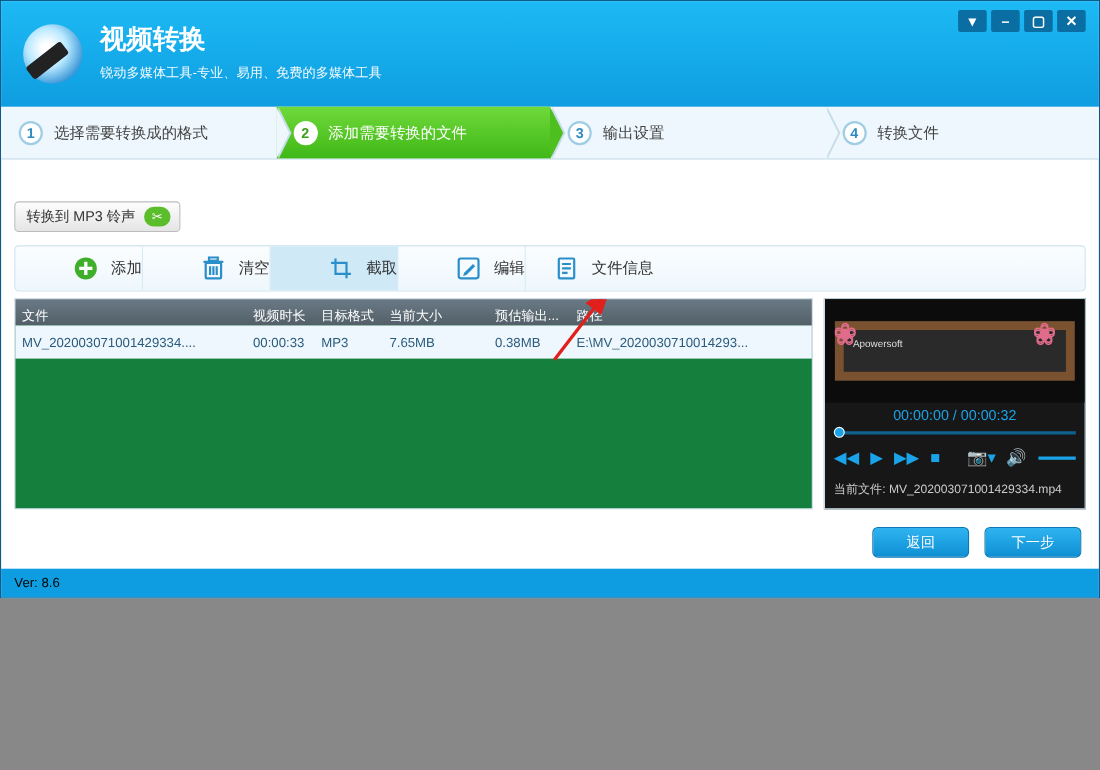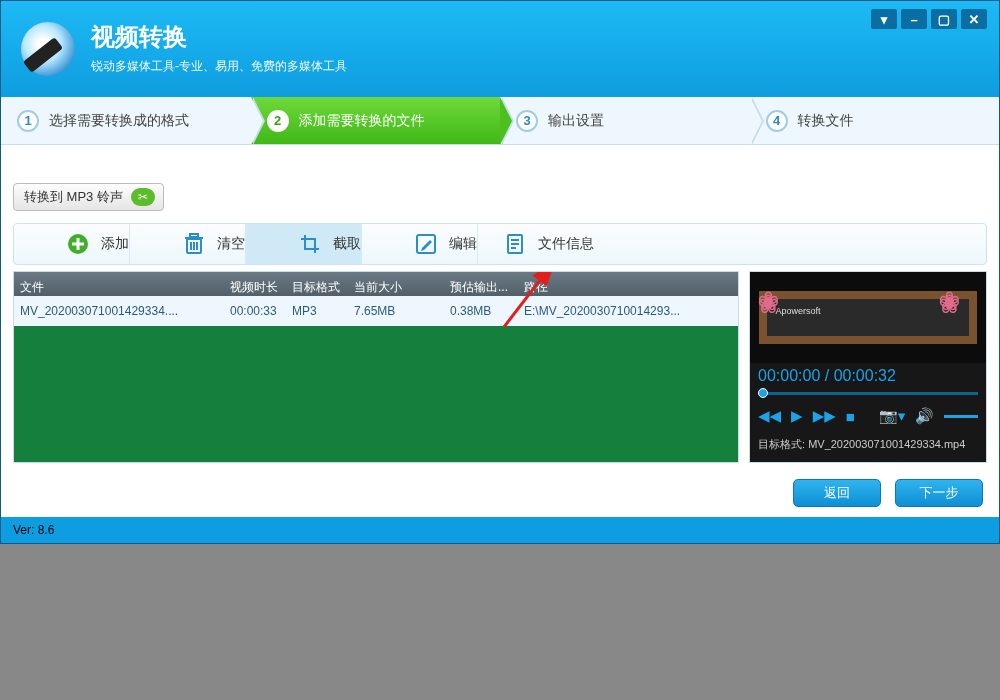--- a/index.html
+++ b/index.html
@@ -50,7 +50,7 @@
 .fl-tl{top:-10px;left:-10px;} .fl-tr{top:-10px;right:-10px;} .fl-bl{bottom:-10px;left:-10px;} .fl-br{bottom:-10px;right:-10px;}
 .flowers::before{content:"❀";color:#e06b8a;font-size:26px;position:absolute;}
 .wm { position:absolute; top:8px; left:8px; color:#ddd; font-size:9px; line-height:1; }
-.timebar { color: #1aa3e8; font-size: 16px; text-align: left; padding: 4px 8px 2px; }
+.timebar { color: #1aa3e8; font-size: 13px; text-align: center; padding: 4px 8px 2px; }
 .slider { height: 12px; position: relative; margin: 0 8px 6px; }
 .slider-track { height: 3px; background: #0f628e; position: absolute; top: 5px; left: 0; right: 0; }
 .slider-thumb { width: 10px; height: 10px; border-radius: 50%; background: #1aa3e8; border:1px solid #fff; position: absolute; top: 1px; left: 0; }

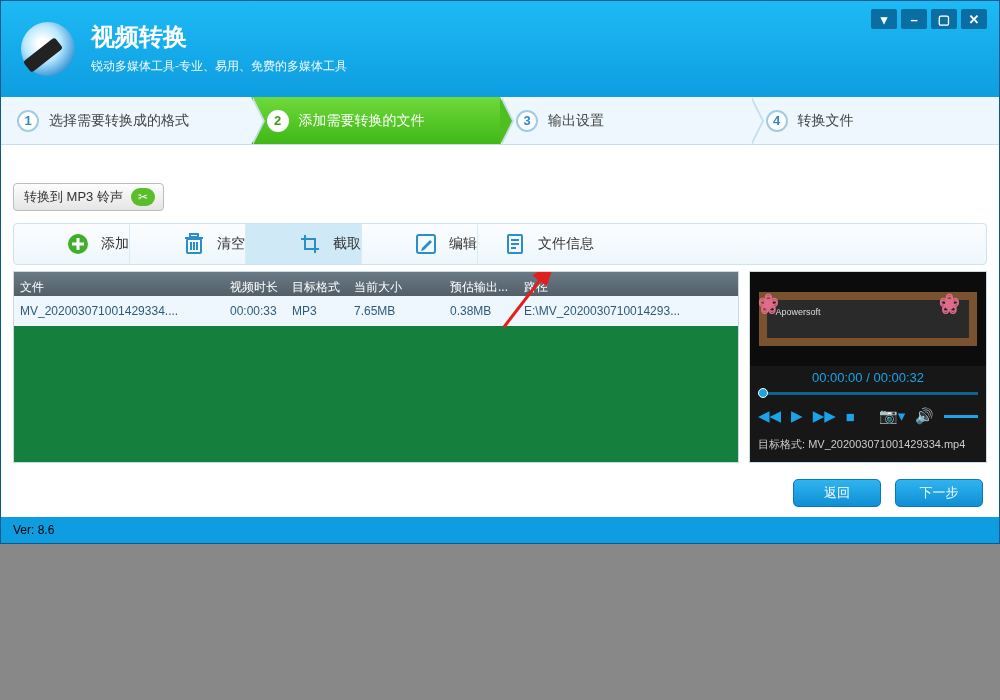--- a/index.html
+++ b/index.html
@@ -217,7 +217,7 @@
         <span style="width:34px;height:3px;background:#1aa3e8;"></span>
       </div>
       <div class="curfile">
-        <span>目标格式:</span>
+        <span>当前文件:</span>
         <span>MV_202003071001429334.mp4</span>
       </div>
     </div>

